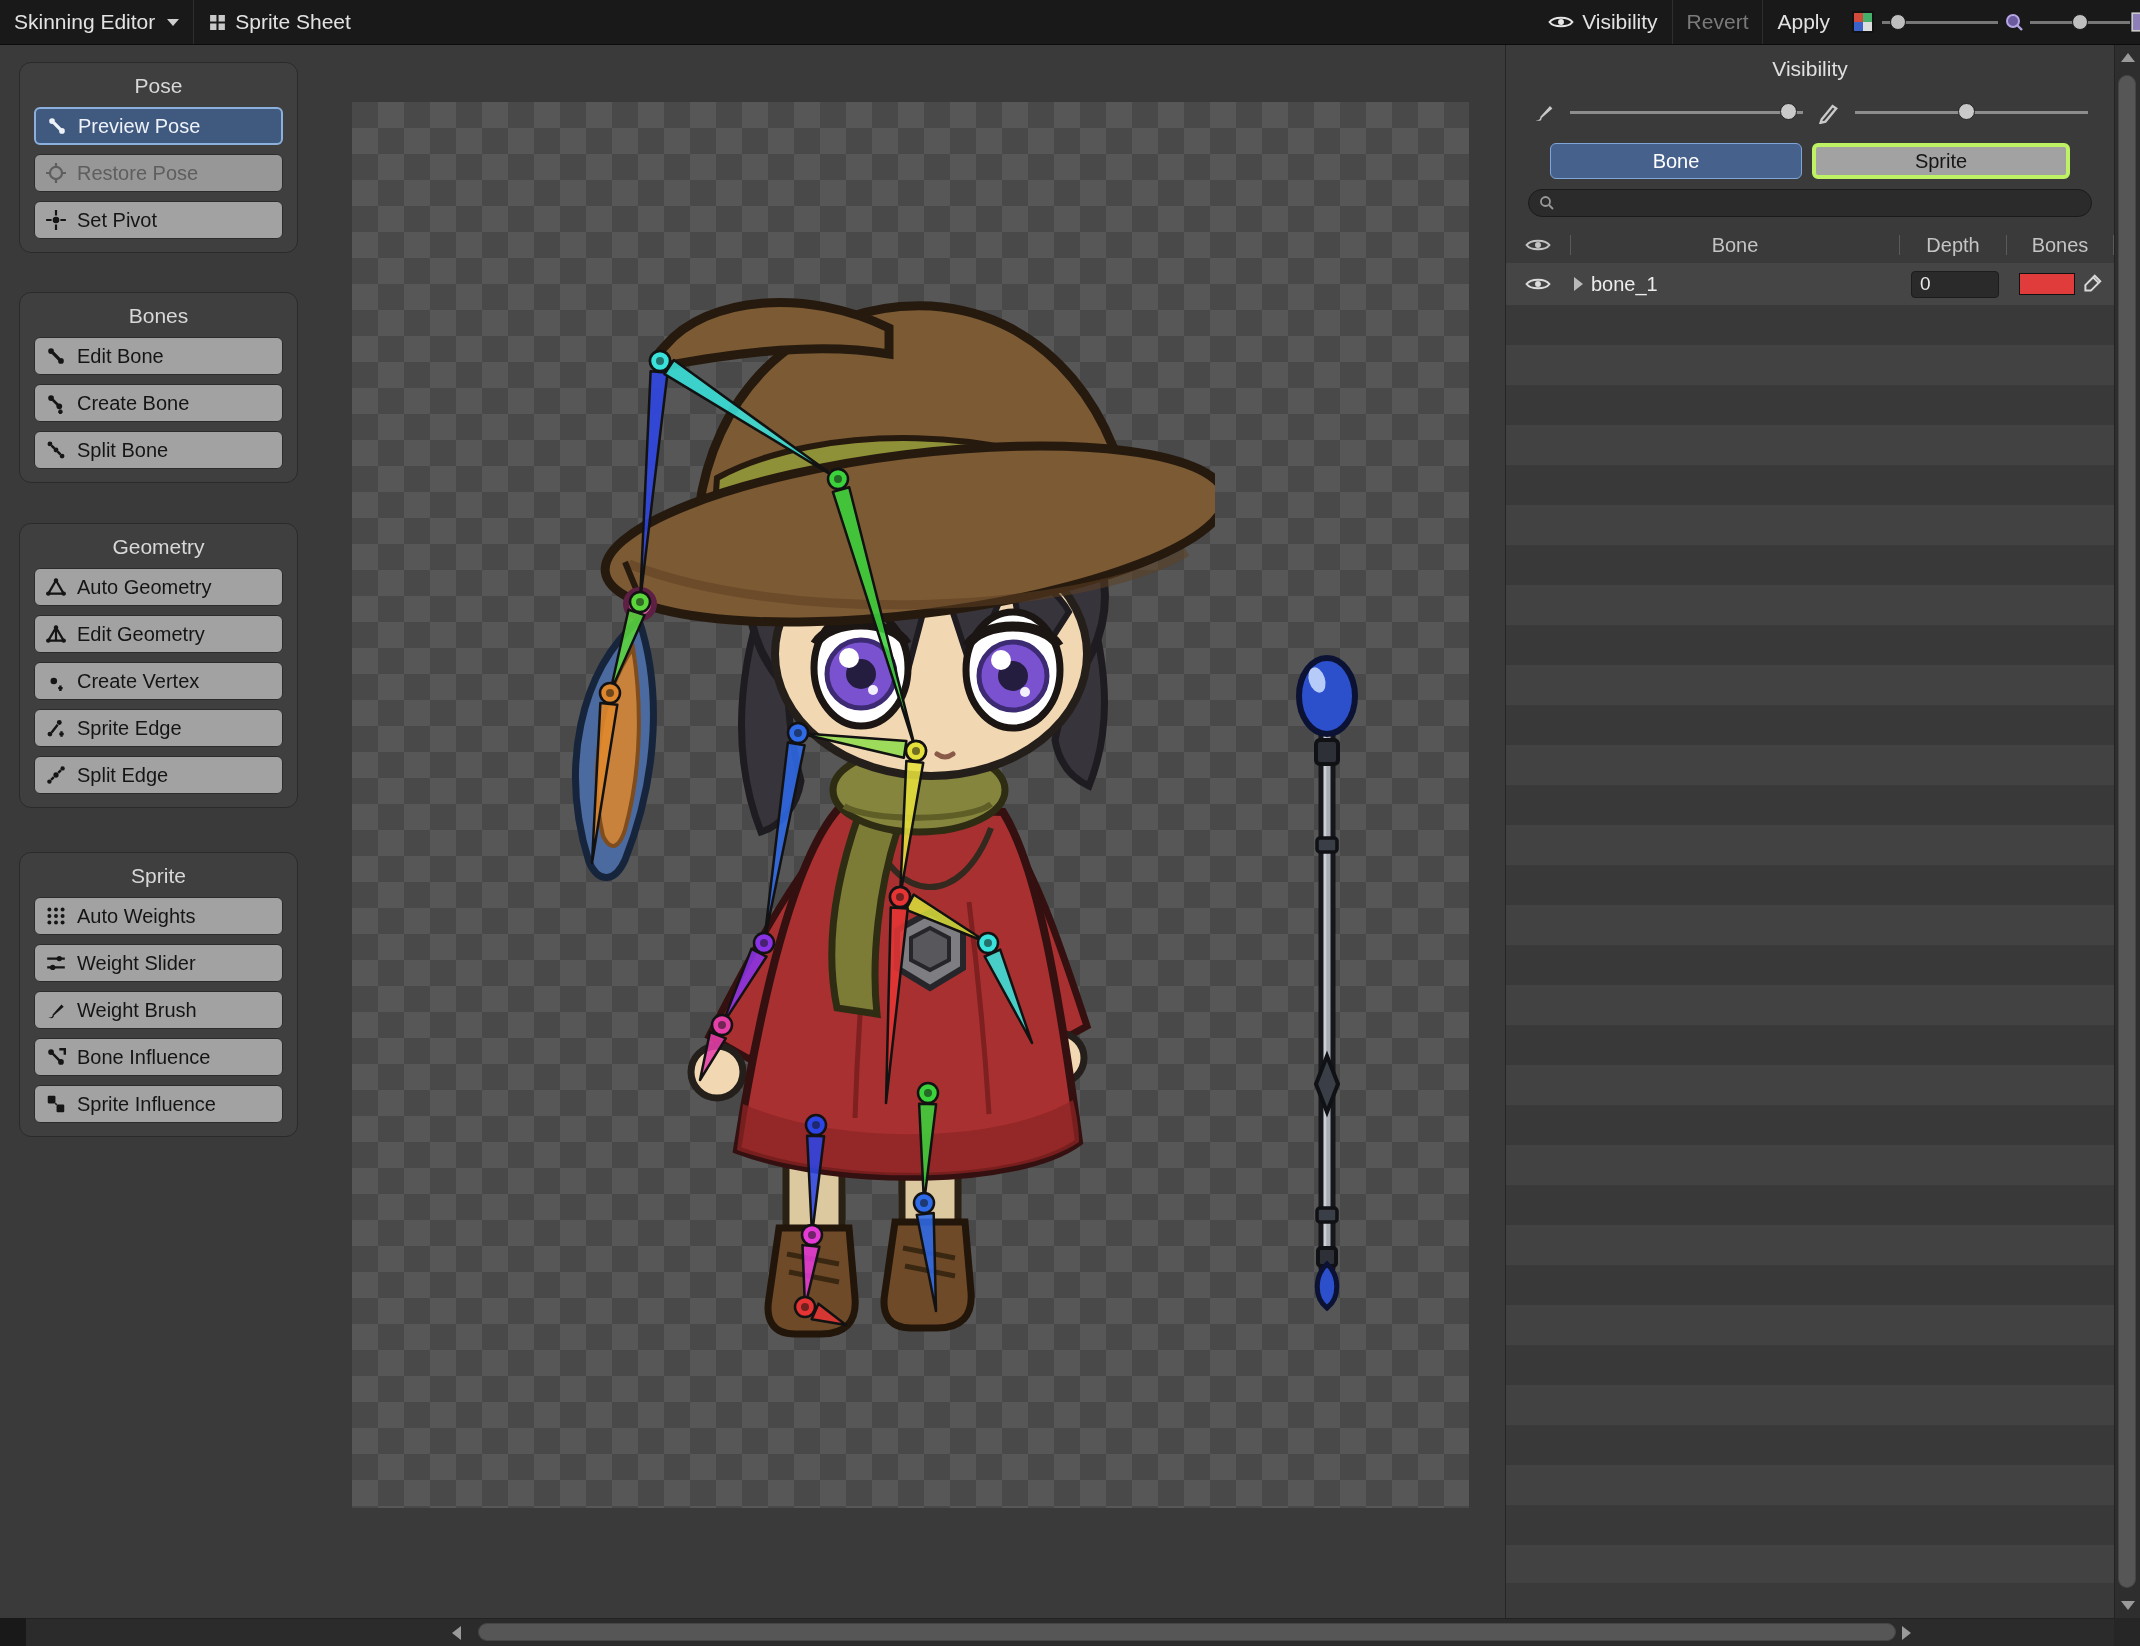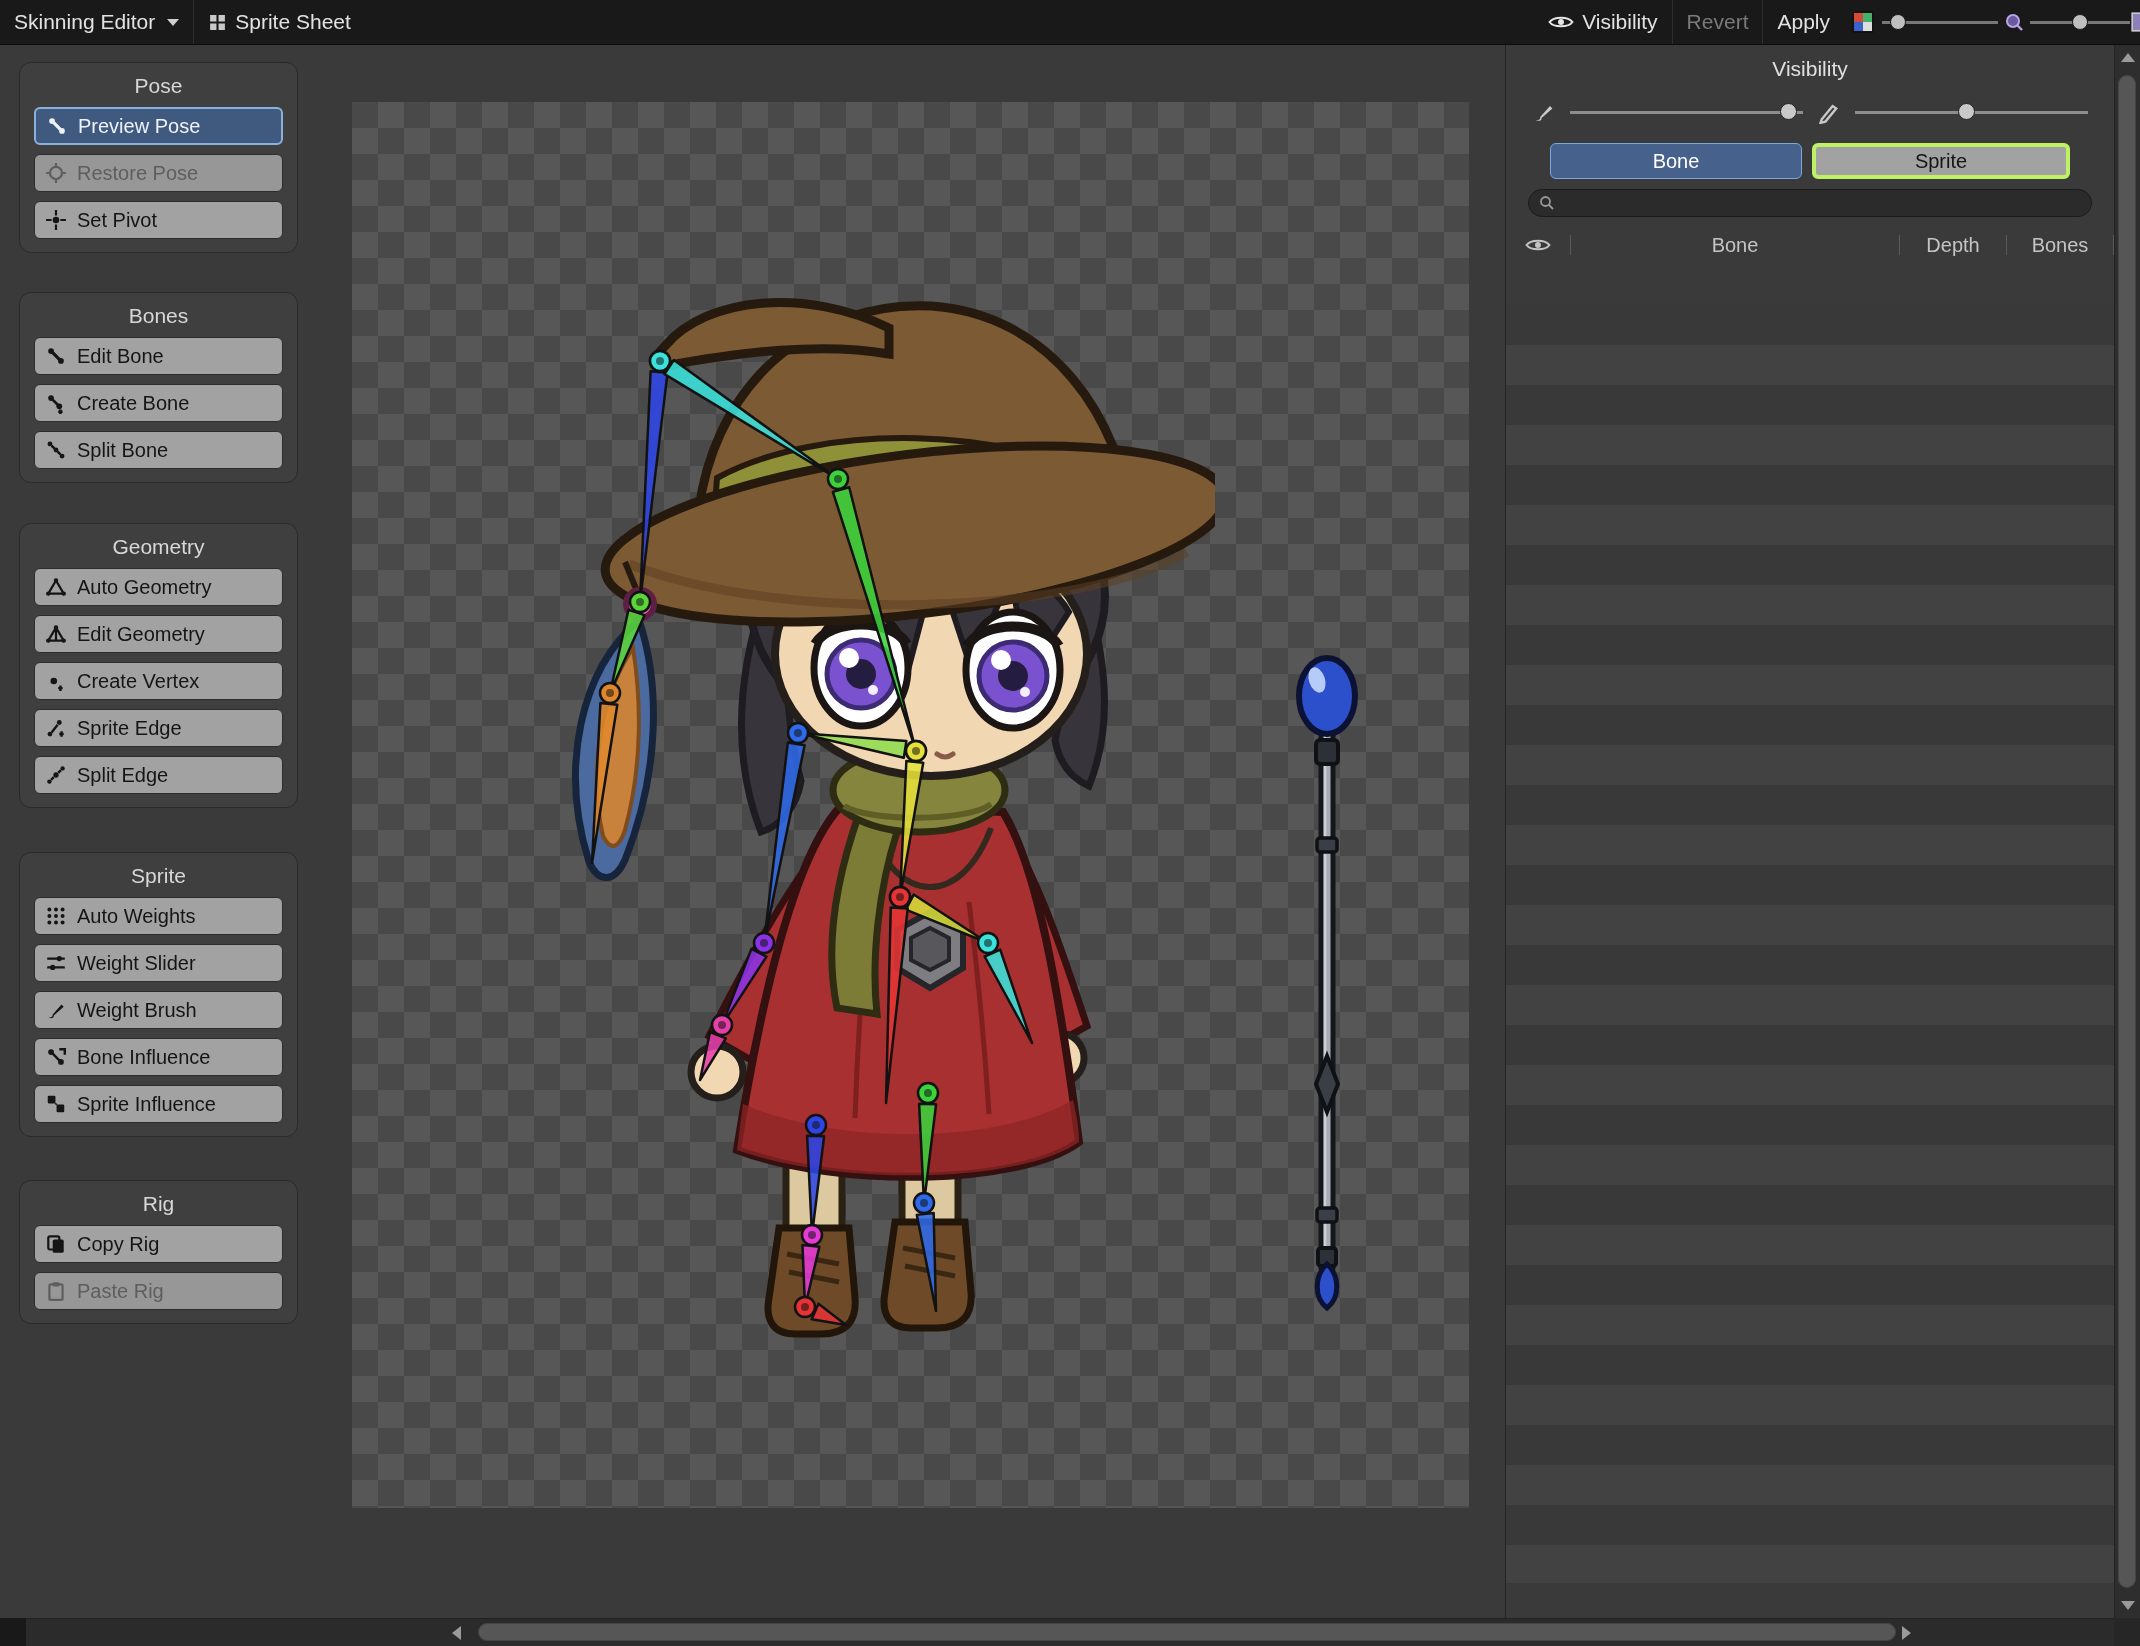--- a/index.html
+++ b/index.html
@@ -561,6 +561,30 @@
         <div class="hsep"></div>
       </div>
 
+      <div class="vrow vp-bonerow">
+        <div class="cell-eye">
+          <svg width="26" height="16" viewBox="0 0 22 14">
+              <path d="M1 7C4.5 2 17.5 2 21 7 17.5 12 4.5 12 1 7Z" fill="none" stroke="#dcdcdc" stroke-width="1.8"></path>
+              <circle cx="11" cy="7" r="2.6" fill="#dcdcdc"></circle>
+            </svg>
+        </div>
+        <div class="cell-name">
+          <span class="caret-r"></span>
+          <span>bone_1</span>
+        </div>
+        <div class="cell-depth">
+          <input class="depth-input" value="0" style="">
+        </div>
+        <div class="cell-color">
+          <div class="swatch" style="background: rgb(225, 60, 60);"></div>
+          <span style="display:inline-flex">
+            <svg width="22" height="22" viewBox="0 0 20 20">
+                <path d="M12.5 2.5l5 5-8.5 8.5H4v-5z" fill="none" stroke="#d8d8d8" stroke-width="1.8"></path>
+                <path d="M11 4l5 5" stroke="#d8d8d8" stroke-width="1.8"></path>
+              </svg>
+          </span>
+        </div>
+      </div>
 
       <div class="stripes"></div>
     </div>

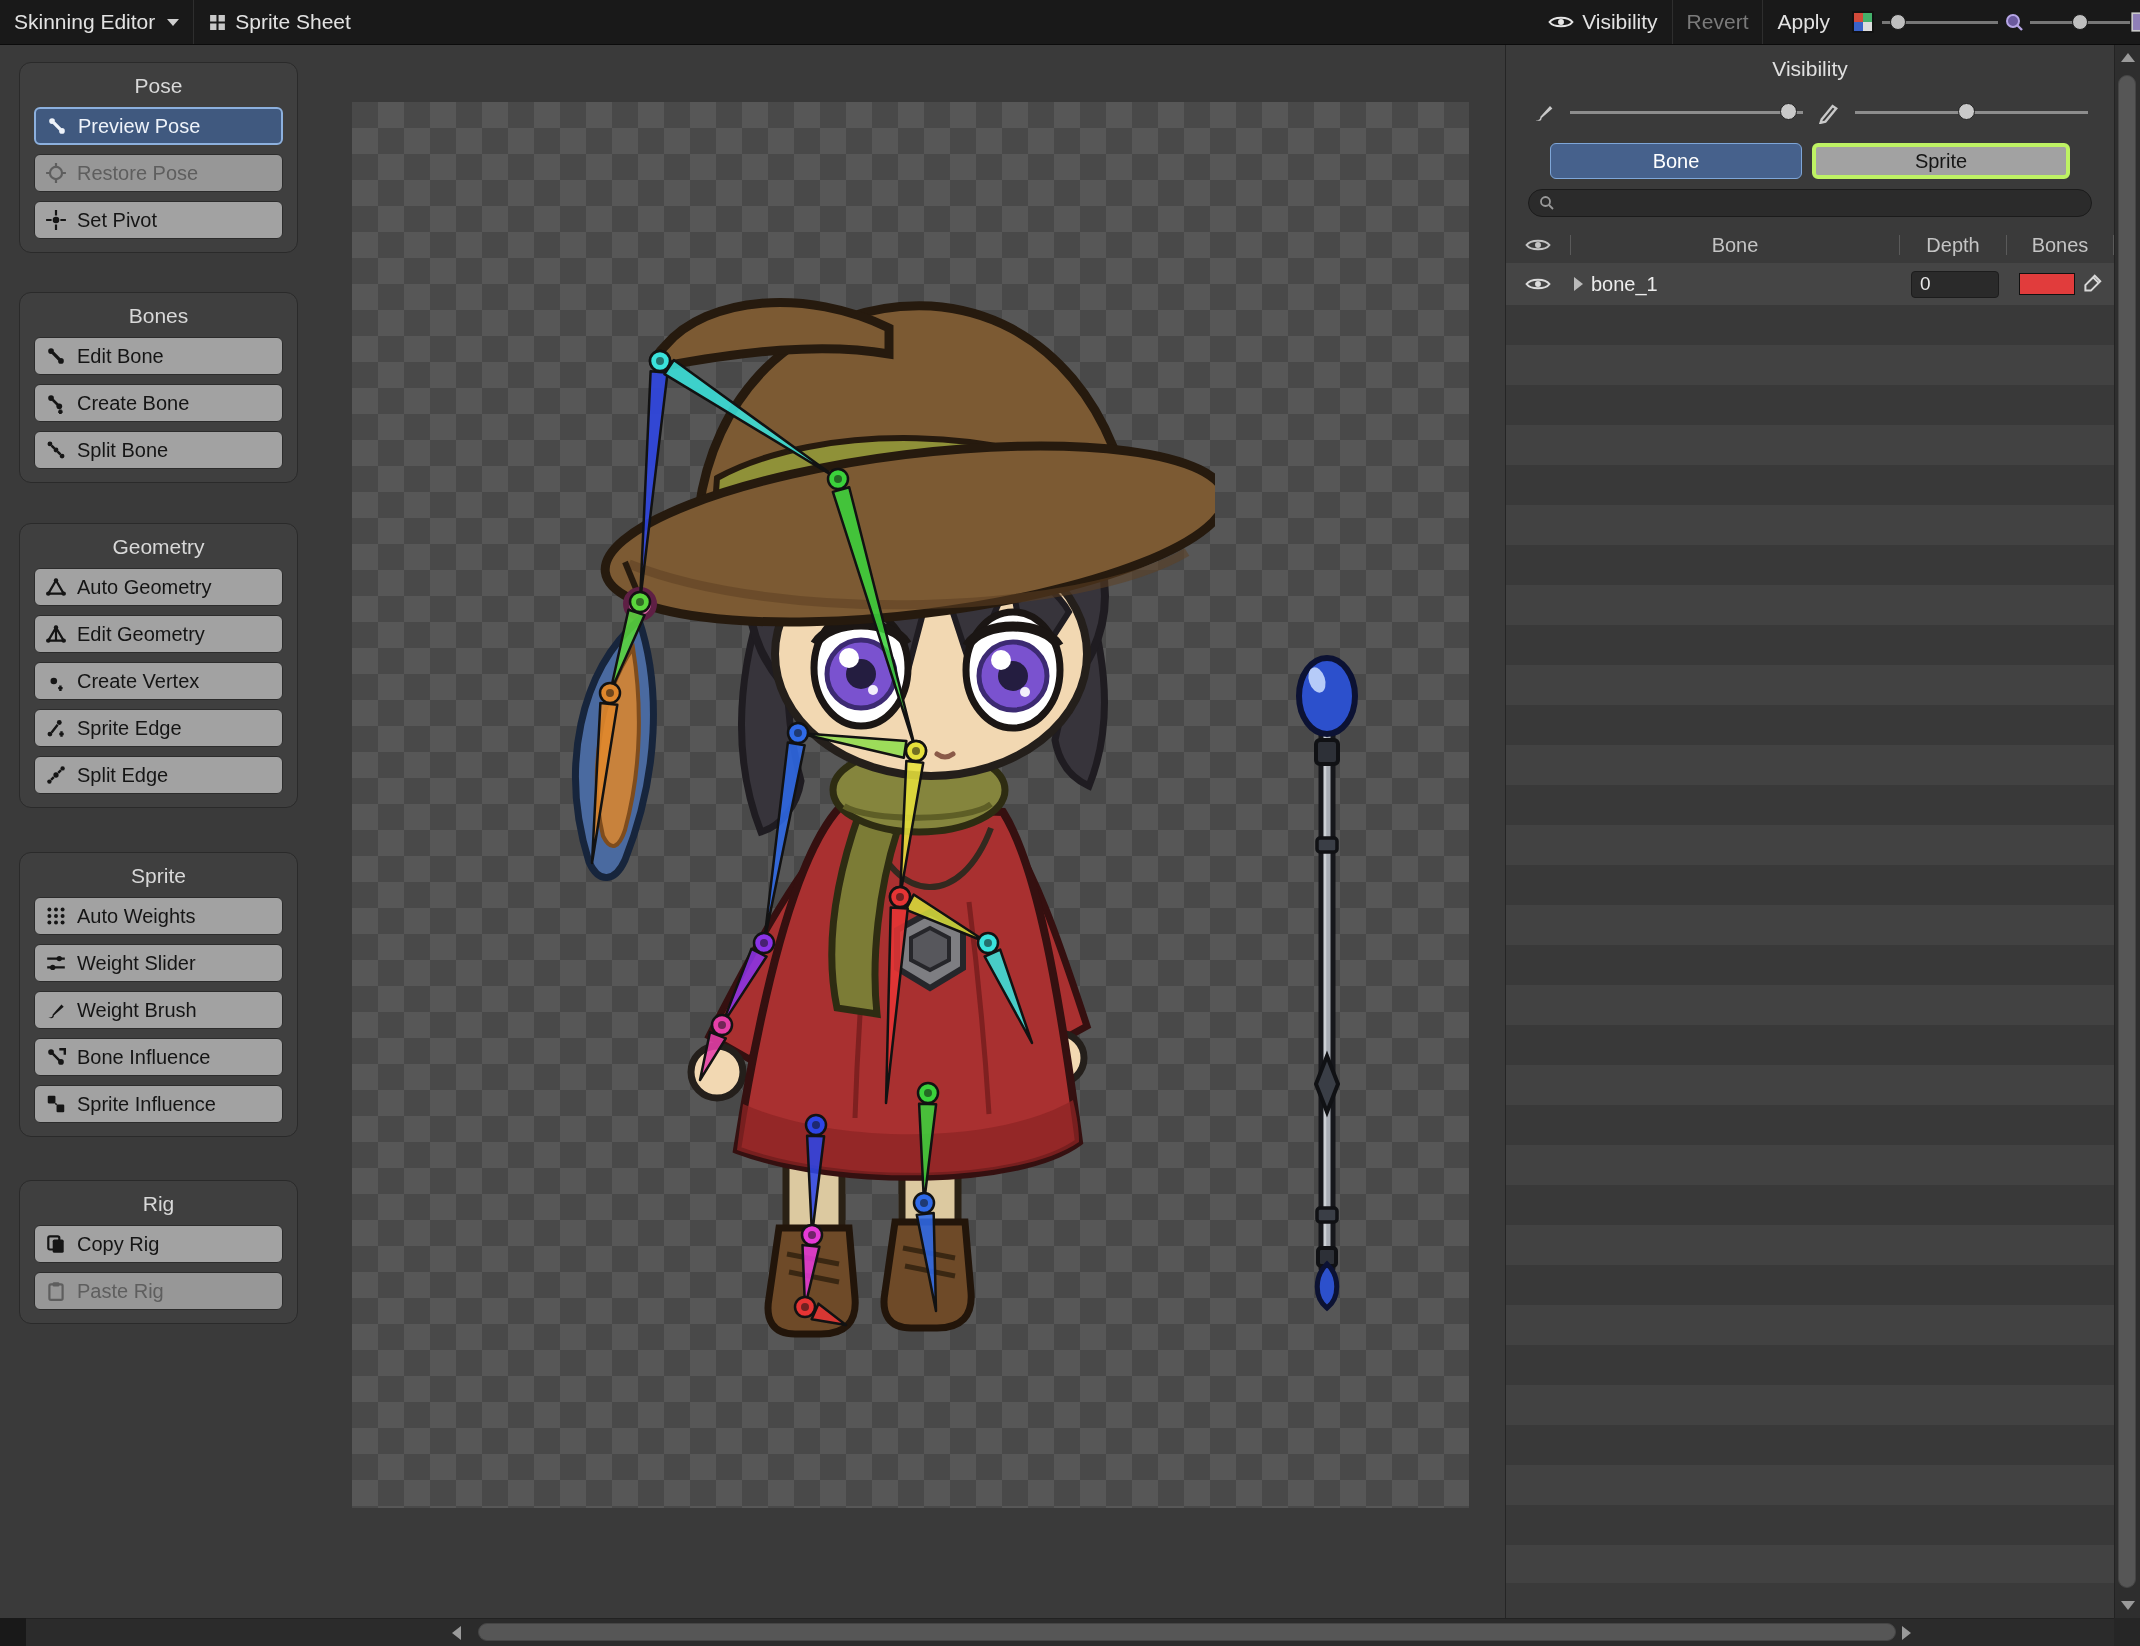--- a/index.html
+++ b/index.html
@@ -480,27 +480,6 @@
       </button>
     </div>
 
-    <div class="group" style="top:1135px">
-      <div class="group-title">Rig</div>
-      <button class="tbtn">
-        <span class="bic">
-            <svg class="ic" viewBox="0 0 20 20">
-              <rect x="3" y="3" width="10" height="12" rx="1.5" fill="none" class="ln" stroke-width="2"></rect>
-              <rect x="7" y="6" width="10" height="12" rx="1.5"></rect>
-            </svg>
-          </span>
-        <span>Copy Rig</span>
-      </button>
-      <button class="tbtn disabled">
-        <span class="bic">
-            <svg class="ic" viewBox="0 0 20 20">
-              <rect x="4" y="4" width="12" height="14" rx="1.5" fill="none" class="ln" stroke-width="2"></rect>
-              <rect x="7" y="2" width="6" height="4" rx="1"></rect>
-            </svg>
-          </span>
-        <span>Paste Rig</span>
-      </button>
-    </div>
 
     <div id="vispanel">
       <div class="vp-title">Visibility</div>

